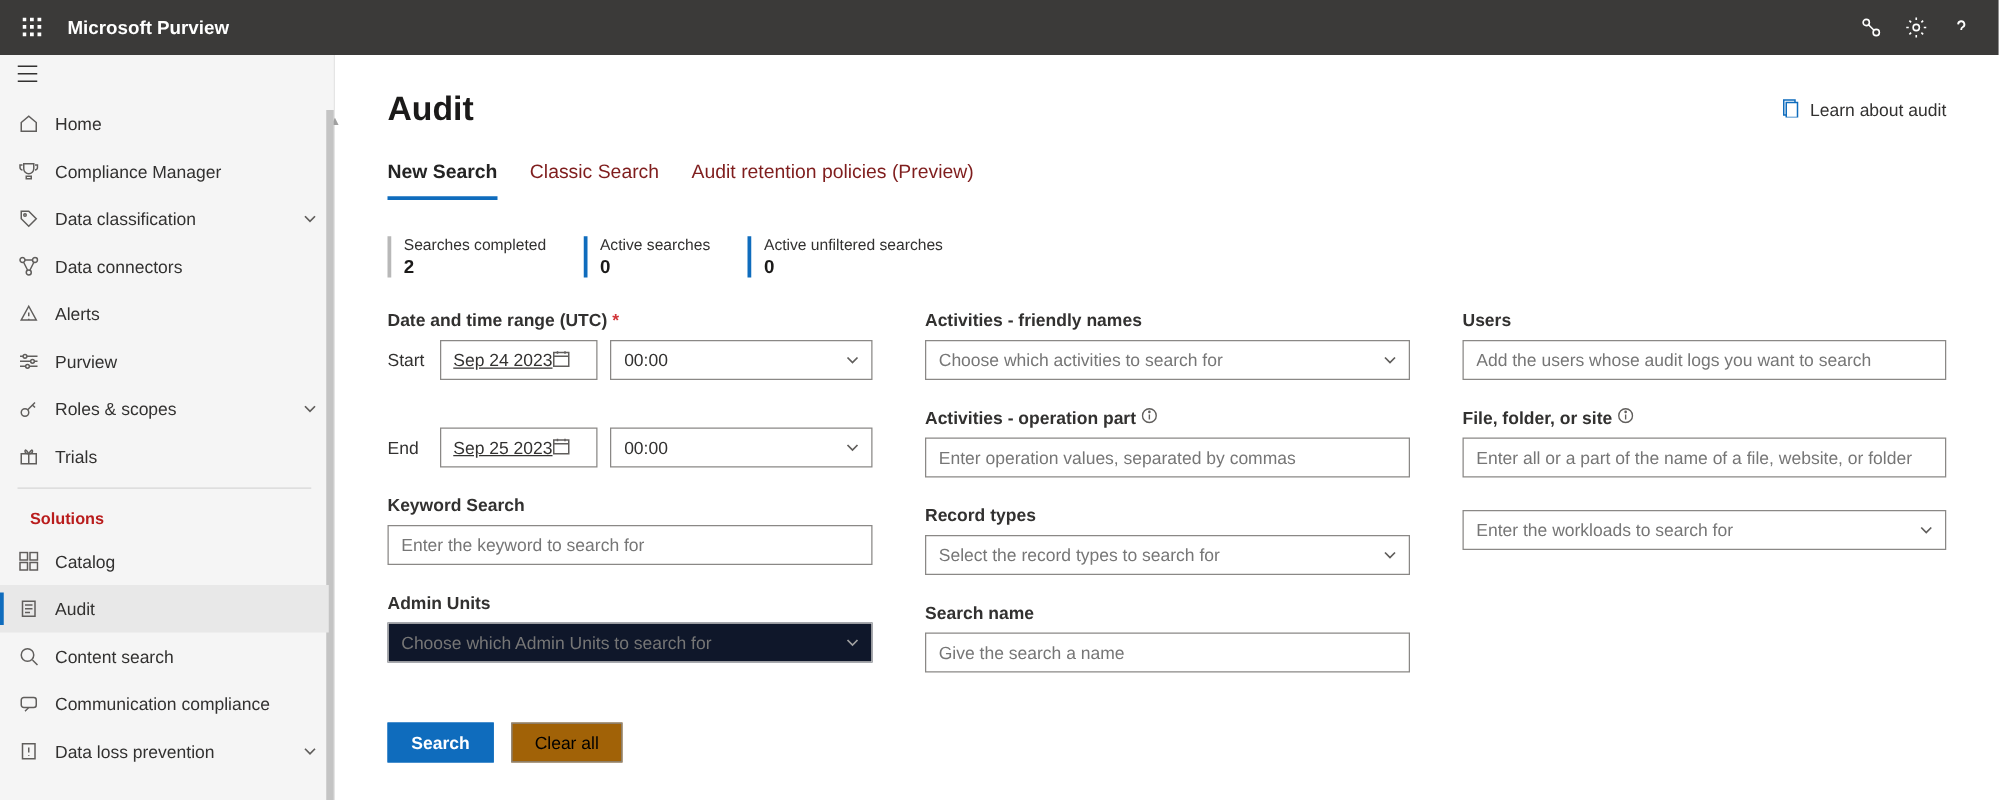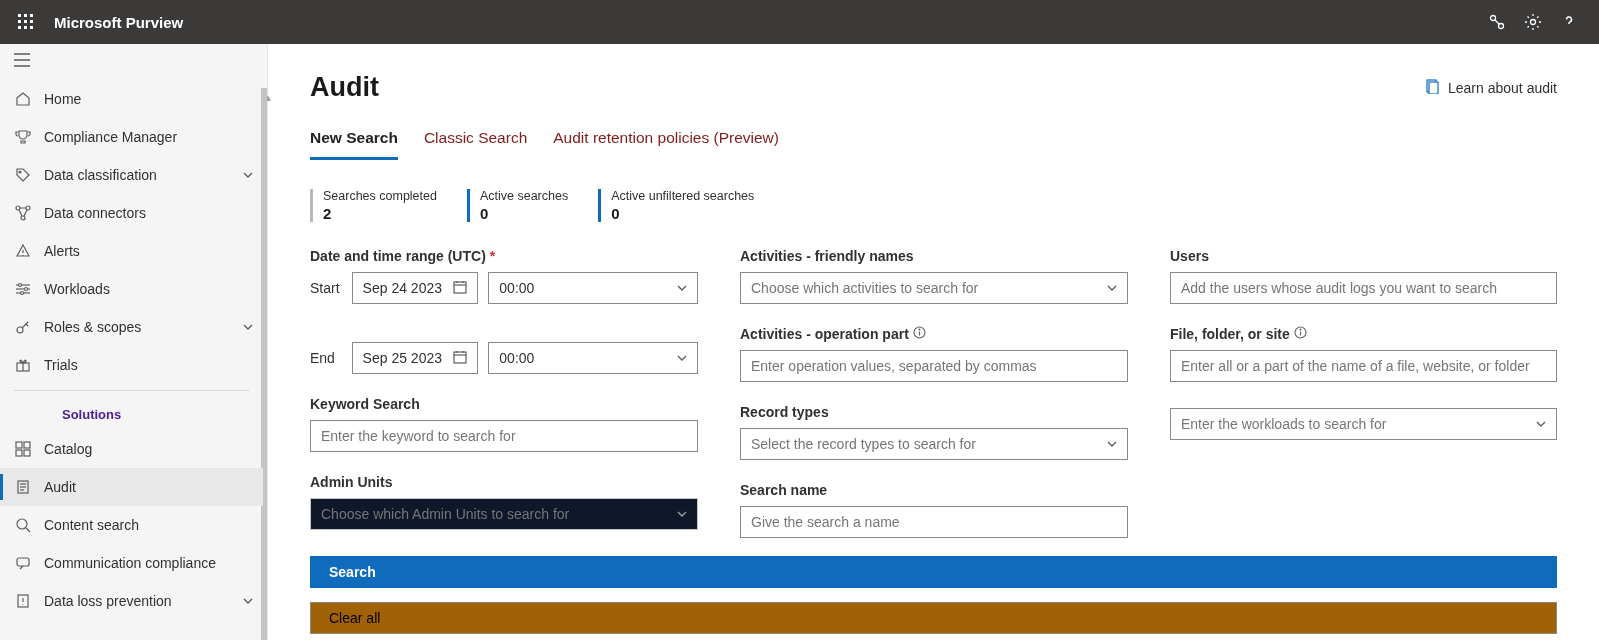--- a/index.html
+++ b/index.html
@@ -197,7 +197,7 @@
               <circle cx="7" cy="12" r="1.5" fill="#f5f5f5"></circle>
             </svg>
           </span>
-        <span class="side-lbl">Workloads</span>
+        <span class="side-lbl">Purview</span>
       </div>
       <div class="side-item">
         <span class="side-icn">

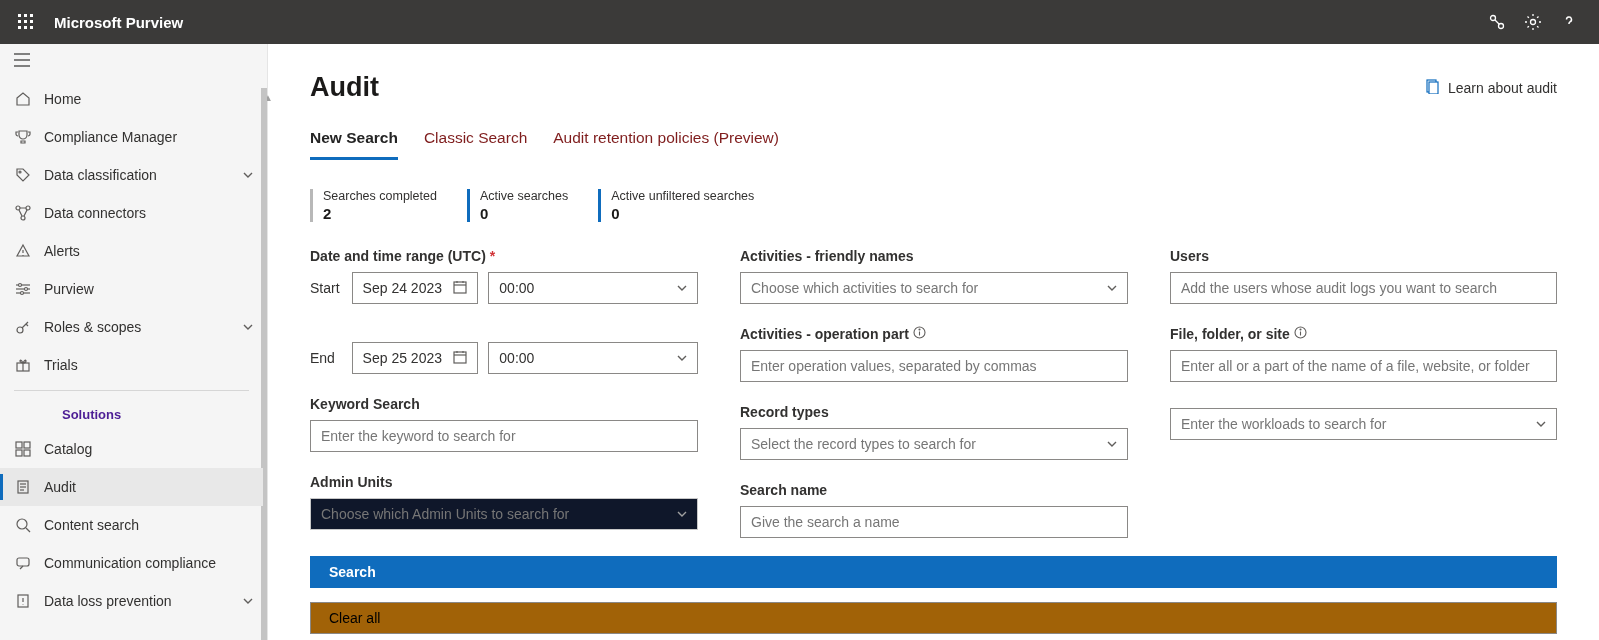--- a/index.html
+++ b/index.html
@@ -71,7 +71,7 @@
 
     .dt-row { display: flex; align-items: center; gap: 10px; }
     .dt-row-lbl { width: 32px; font-size: 14px; color: #323130; }
-    .date-input { width: 128px; justify-content: space-between; cursor: pointer; }
+    .date-input { width: 128px; justify-content: flex-start; cursor: pointer; text-decoration: underline; }
     .time-input { width: 212px; justify-content: space-between; cursor: pointer; }
 
     .btns { display: flex; gap: 14px; margin-top: 18px; flex-direction: column; }

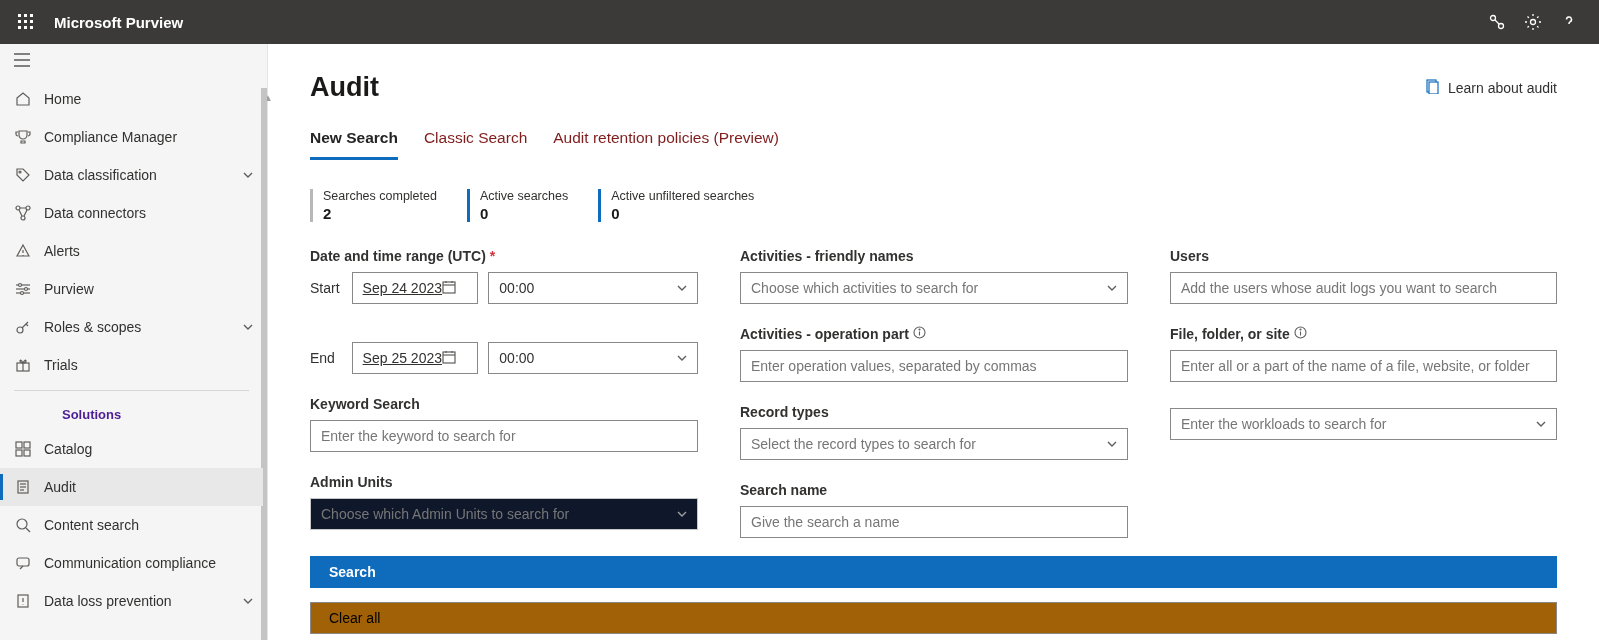--- a/index.html
+++ b/index.html
@@ -27,7 +27,7 @@
     .side-lbl { margin-left: 10px; flex: 1; }
     .side-chev { width: 30px; display: flex; justify-content: center; color: #605e5c; }
     .side-divider { height: 1px; background: #d6d6d6; margin: 6px 14px; }
-    .side-section-title { font-size: 13px; font-weight: 600; color: #4c1d95; padding: 10px 14px 8px; margin-left: 48px; }
+    .side-section-title { font-size: 13px; font-weight: 600; color: #b91c1c; padding: 10px 24px 8px; }
     .side-caret { position: absolute; right: -6px; top: 48px; color: #a0a0a0; font-size: 10px; }
     .side-track { position: absolute; right: 0; top: 44px; bottom: 0; width: 6px; background: #c4c4c4; }
 

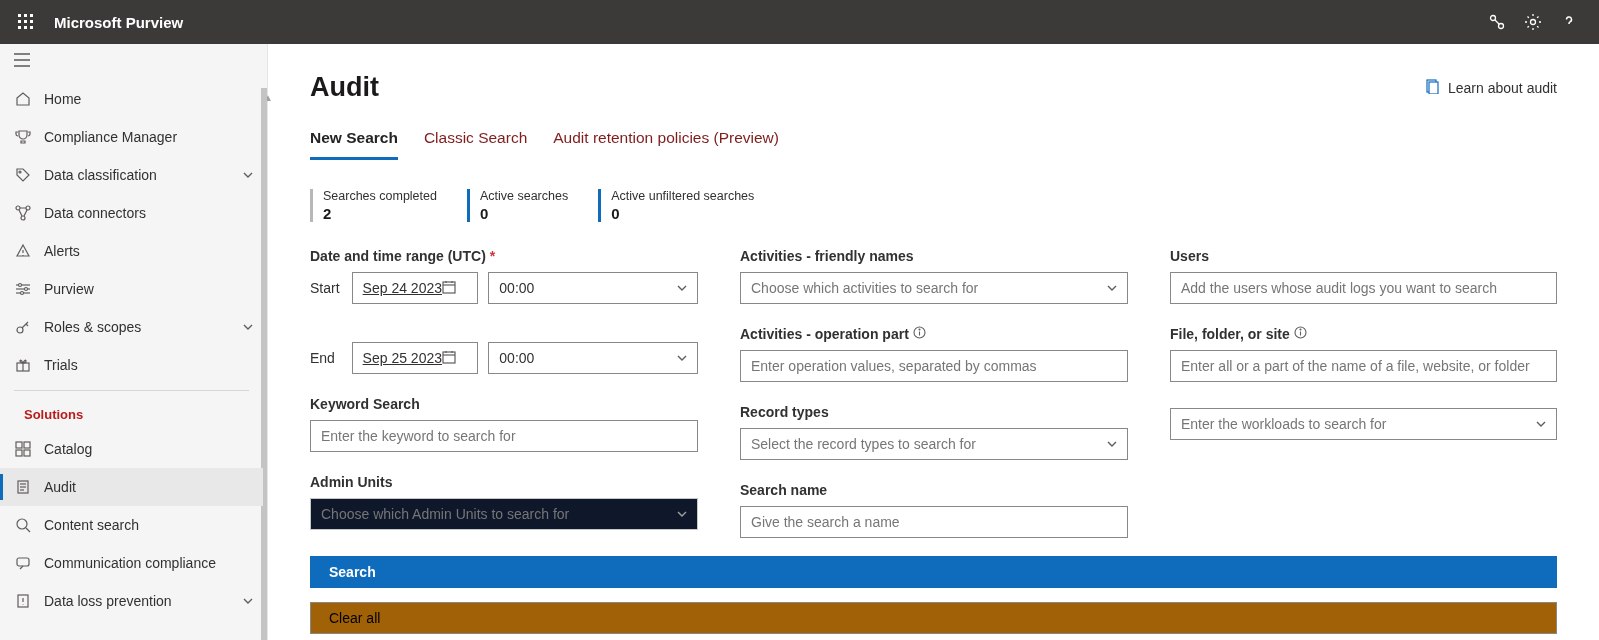--- a/index.html
+++ b/index.html
@@ -74,7 +74,7 @@
     .date-input { width: 128px; justify-content: flex-start; cursor: pointer; text-decoration: underline; }
     .time-input { width: 212px; justify-content: space-between; cursor: pointer; }
 
-    .btns { display: flex; gap: 14px; margin-top: 18px; flex-direction: column; }
+    .btns { display: flex; gap: 14px; margin-top: 40px; }
     .btn { height: 32px; padding: 0 18px; border: 1px solid #8a8886; background: #a16207; font-size: 14px; cursor: pointer; display: flex; align-items: center; }
     .btn.primary { background: #0f6cbd; border-color: #0f6cbd; color: #fff; font-weight: 600; }
 

